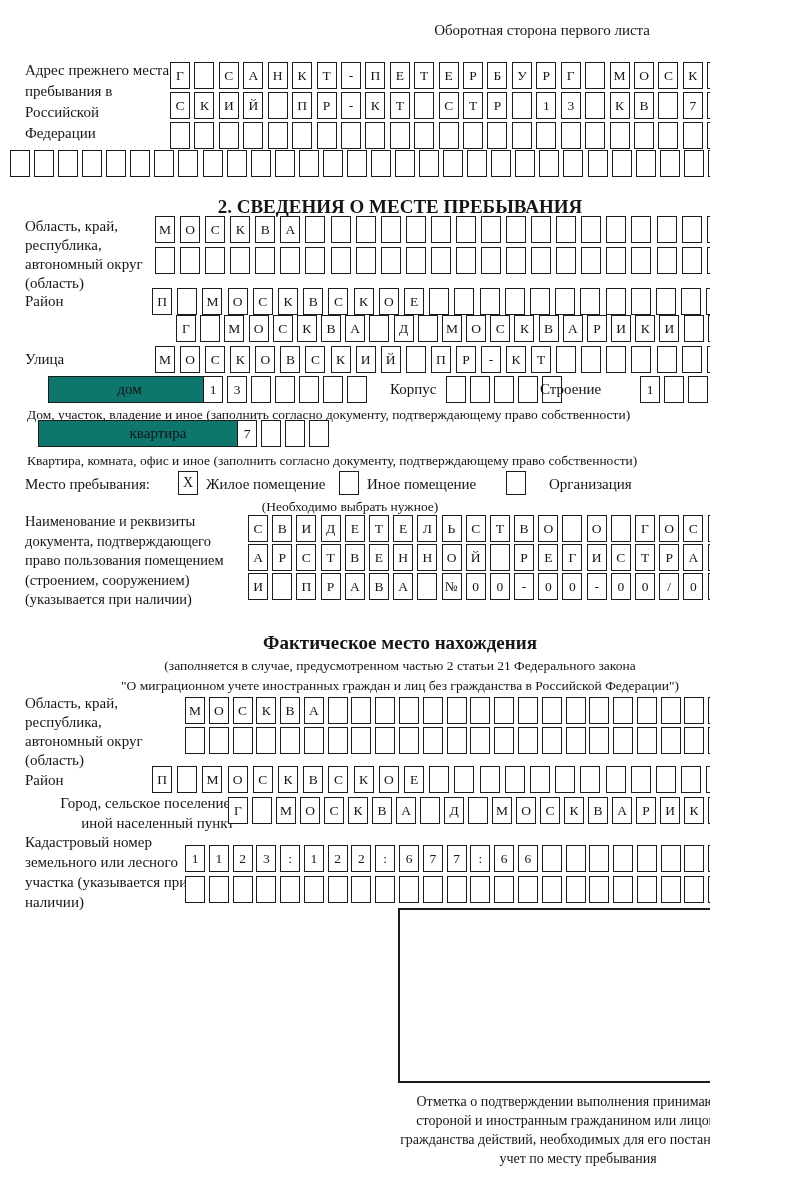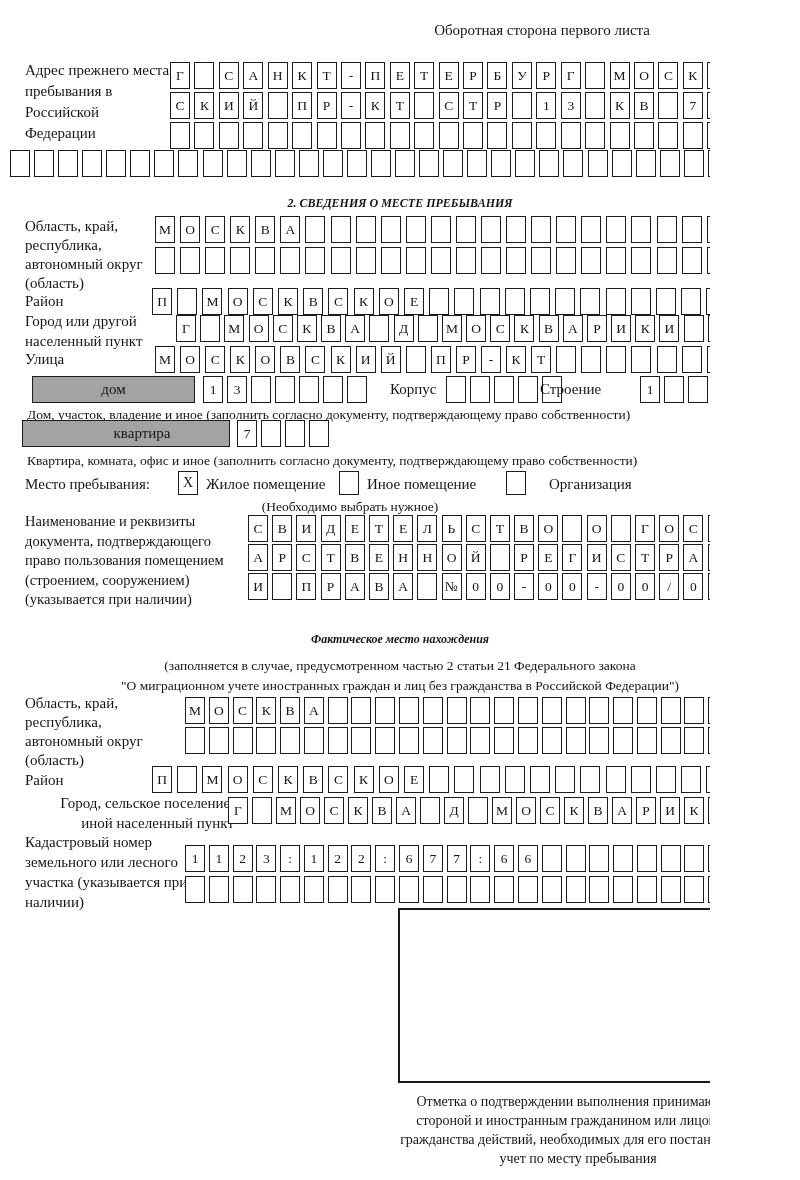--- a/index.html
+++ b/index.html
@@ -8,7 +8,7 @@
   .abs { position:absolute; }
   .label { font-size:15px; line-height:20px; }
   .caption { font-size:13.5px; line-height:18px;text-align:center; }
-  .title { font-size:12px; font-weight:bold;font-style:italic; }
+  .title { font-size:19px; font-weight:bold; }
   .center { text-align:center; }
   .cells { display:flex; justify-content:space-between; }
   .cells.gapped { justify-content:flex-start; gap:4px; }

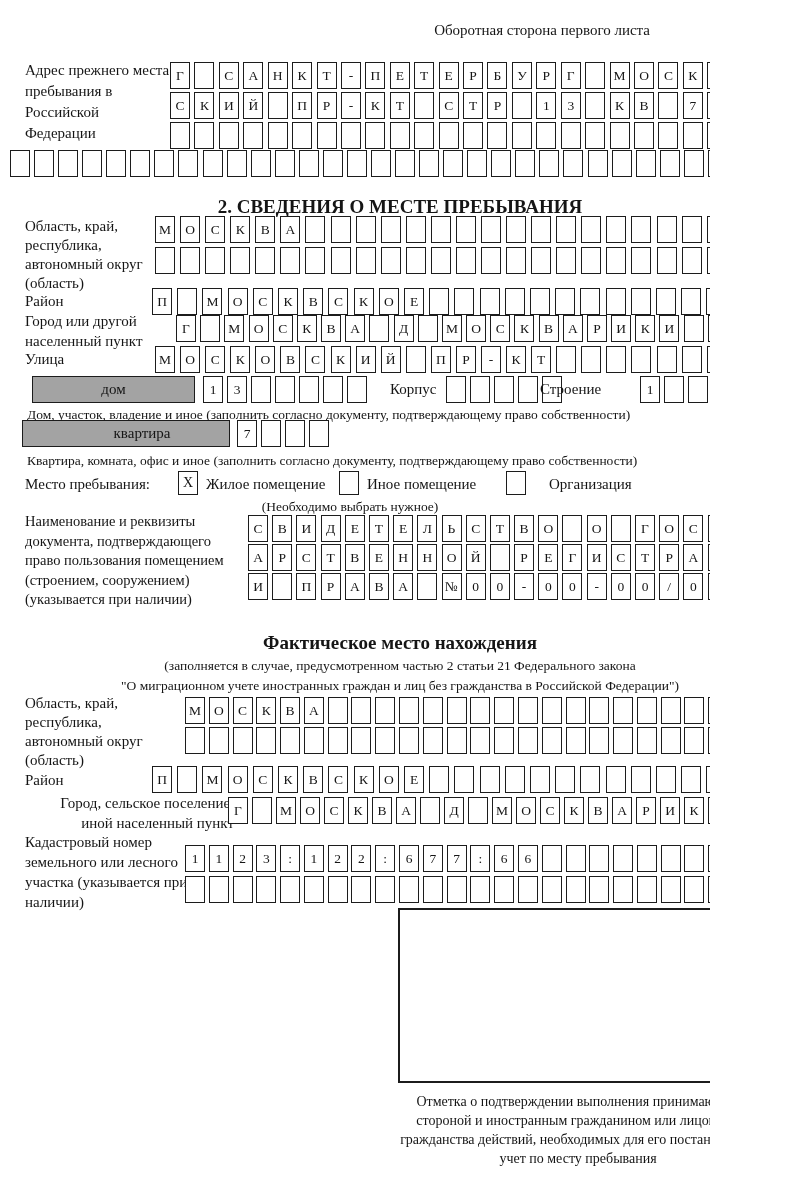--- a/index.html
+++ b/index.html
@@ -224,7 +224,6 @@
       <div class="cell"></div>
     </div>
 
-  <div class="abs label" style="left:25px; top:311px; width:140px; line-height:20px;">Город или другой населенный пункт</div>
   <div class="abs cells" style="left:176px; top:315px; width:576px;">
       <div class="cell">Г</div>
       <div class="cell"></div>

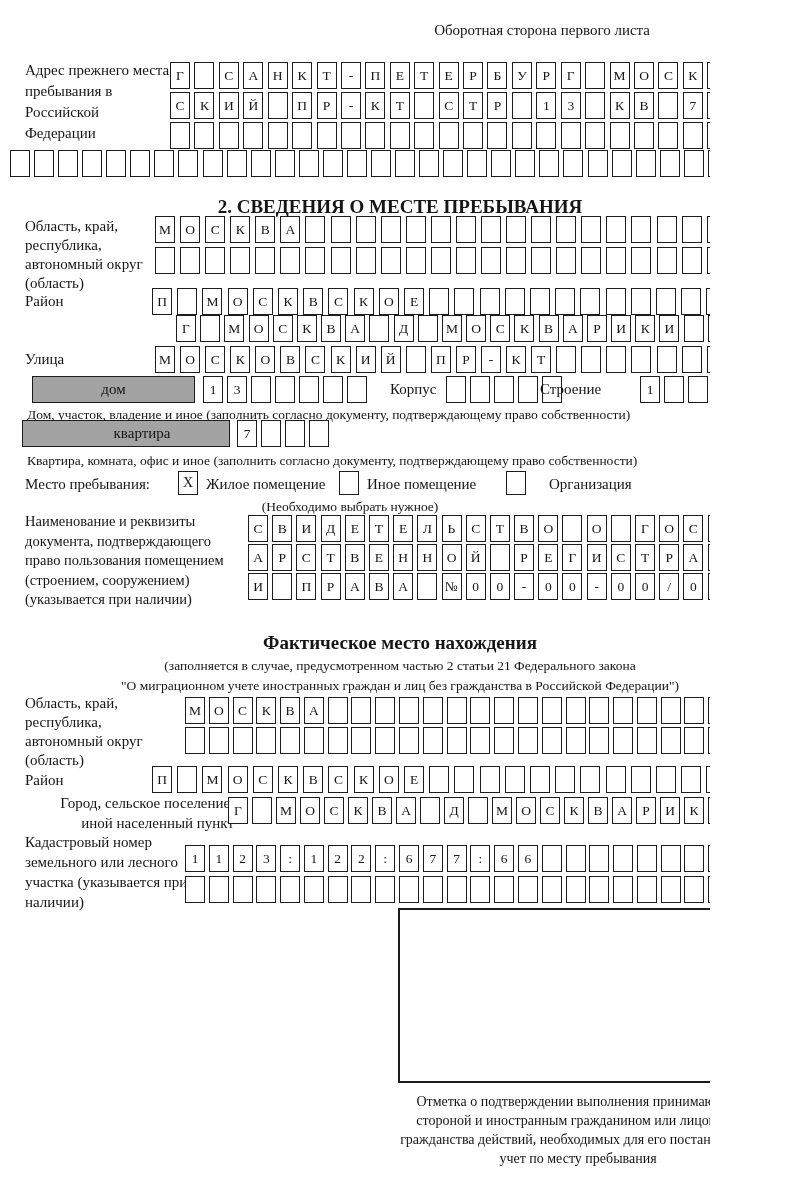--- a/index.html
+++ b/index.html
@@ -14,8 +14,8 @@
   .cells.gapped { justify-content:flex-start; gap:4px; }
   .cell { box-sizing:border-box; flex:none; width:20px; height:27px; border:1.6px solid #1c1c1c;
           display:flex; align-items:center; justify-content:center; font-size:13.5px; background:#fff; }
-  .fieldbox { box-sizing:border-box; border:1.6px solid #1c1c1c; height:27px; background:#a3a3a3;
-              display:flex; align-items:center; justify-content:center; font-size:15px; }
+  .fieldbox { box-sizing:border-box; border:1.6px solid #1c1c1c; height:27px; background:#0f766e;
+              display:flex; align-items:center; justify-content:center; font-size:15px;margin-left:16px; }
   .checkbox { box-sizing:border-box; width:20px; height:24px; border:1.6px solid #1c1c1c; background:#fff;
               display:flex; align-items:center; justify-content:center; font-size:14px; }
   .stamp { box-sizing:border-box; border:2px solid #1c1c1c; background:#fff; }

